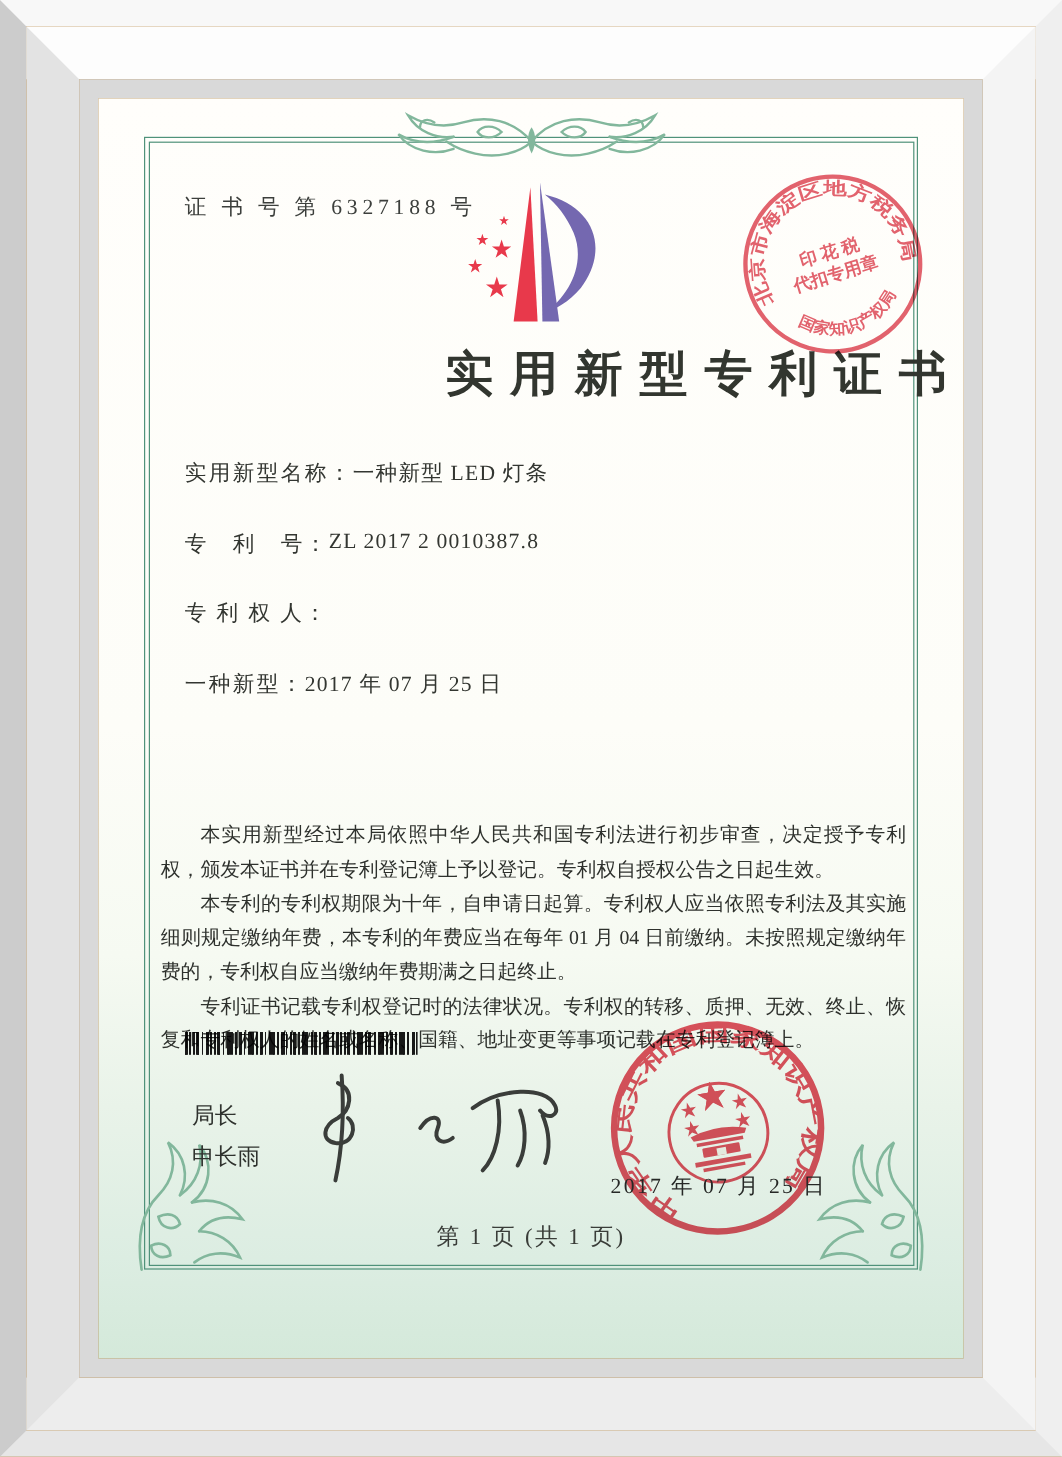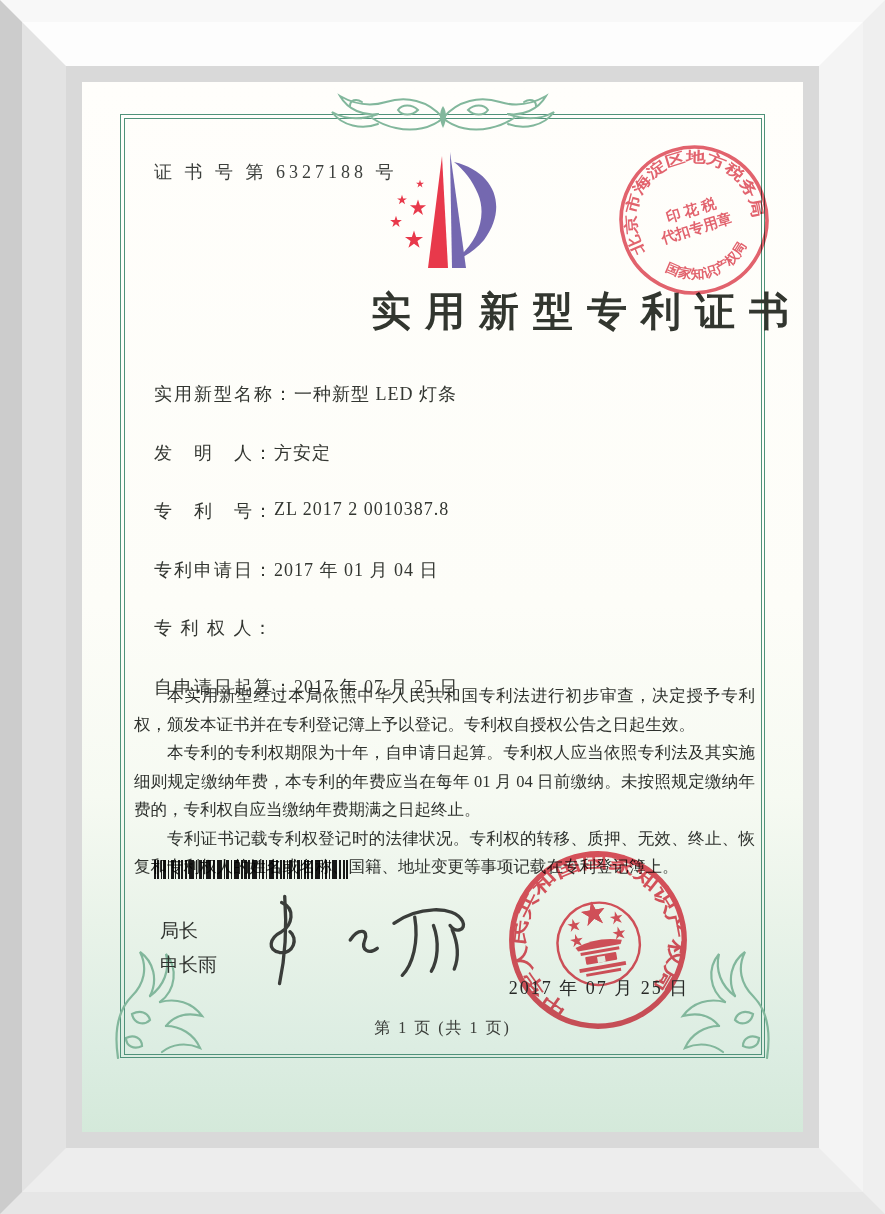--- a/index.html
+++ b/index.html
@@ -125,10 +125,6 @@
     <div class="frow">
       <span class="lab">实用新型名称：</span>
       <span class="val">一种新型 LED 灯条</span>
-    </div>
-    <div class="frow">
-      <span class="lab">发　明　人：</span>
-      <span class="val">方安定</span>
     </div>
     <div class="frow">
       <span class="lab">专　利　号：</span>

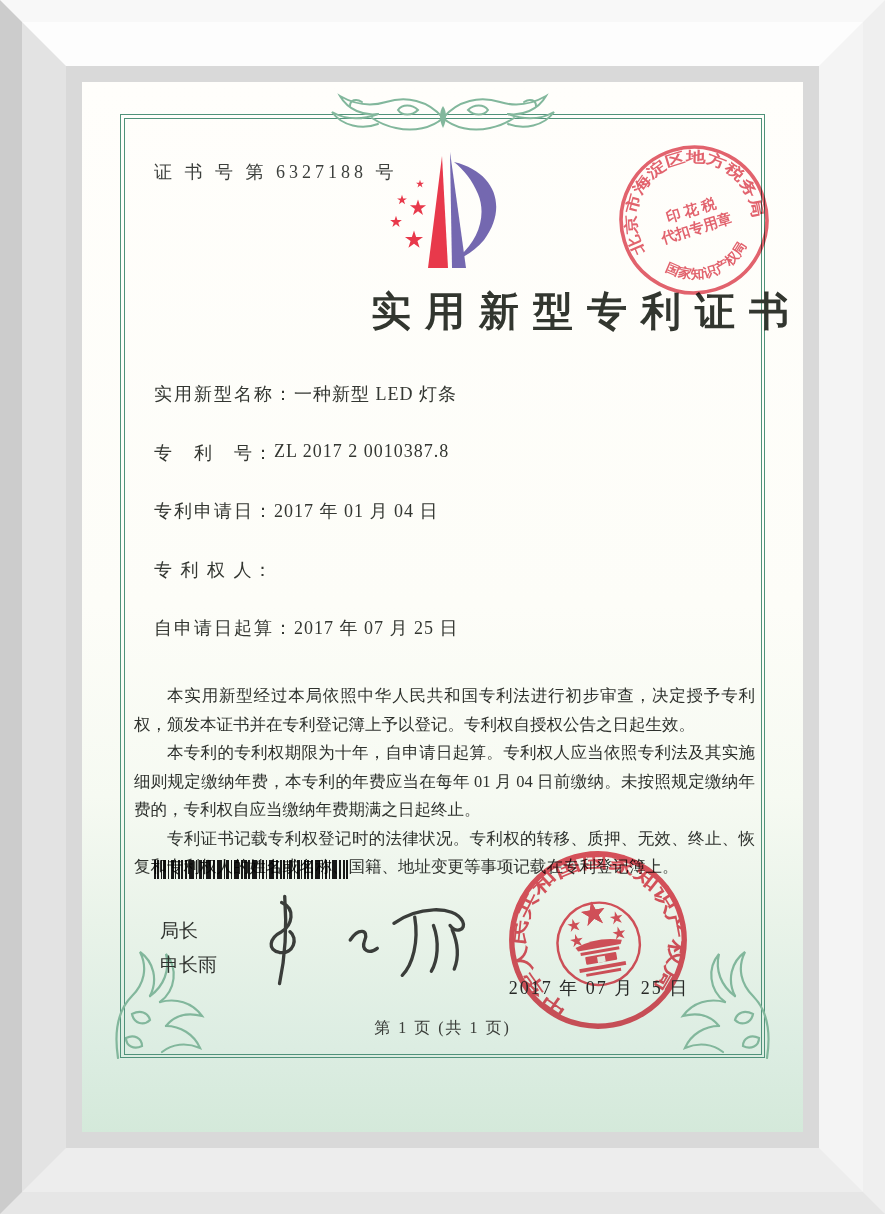--- a/index.html
+++ b/index.html
@@ -129,10 +129,6 @@
     <div class="frow">
       <span class="lab">专　利　号：</span>
       <span class="val">ZL 2017 2 0010387.8</span>
-    </div>
-    <div class="frow">
-      <span class="lab">专利申请日：</span>
-      <span class="val">2017 年 01 月 04 日</span>
     </div>
     <div class="frow">
       <span class="lab">专 利 权 人：</span>

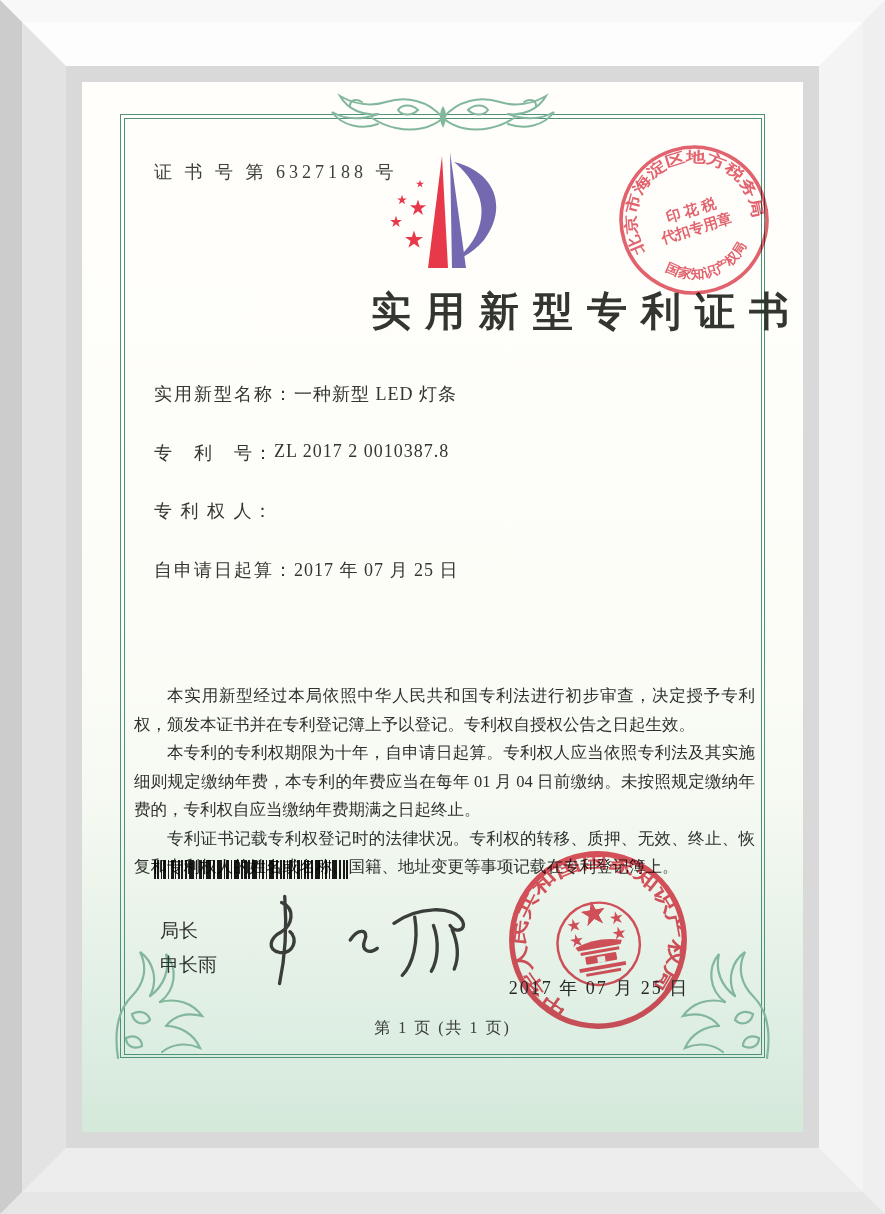--- a/index.html
+++ b/index.html
@@ -134,7 +134,7 @@
       <span class="lab">专 利 权 人：</span>
     </div>
     <div class="frow">
-      <span class="lab">自申请日起算：</span>
+      <span class="lab">一种新型：</span>
       <span class="val">2017 年 07 月 25 日</span>
     </div>
   </div>

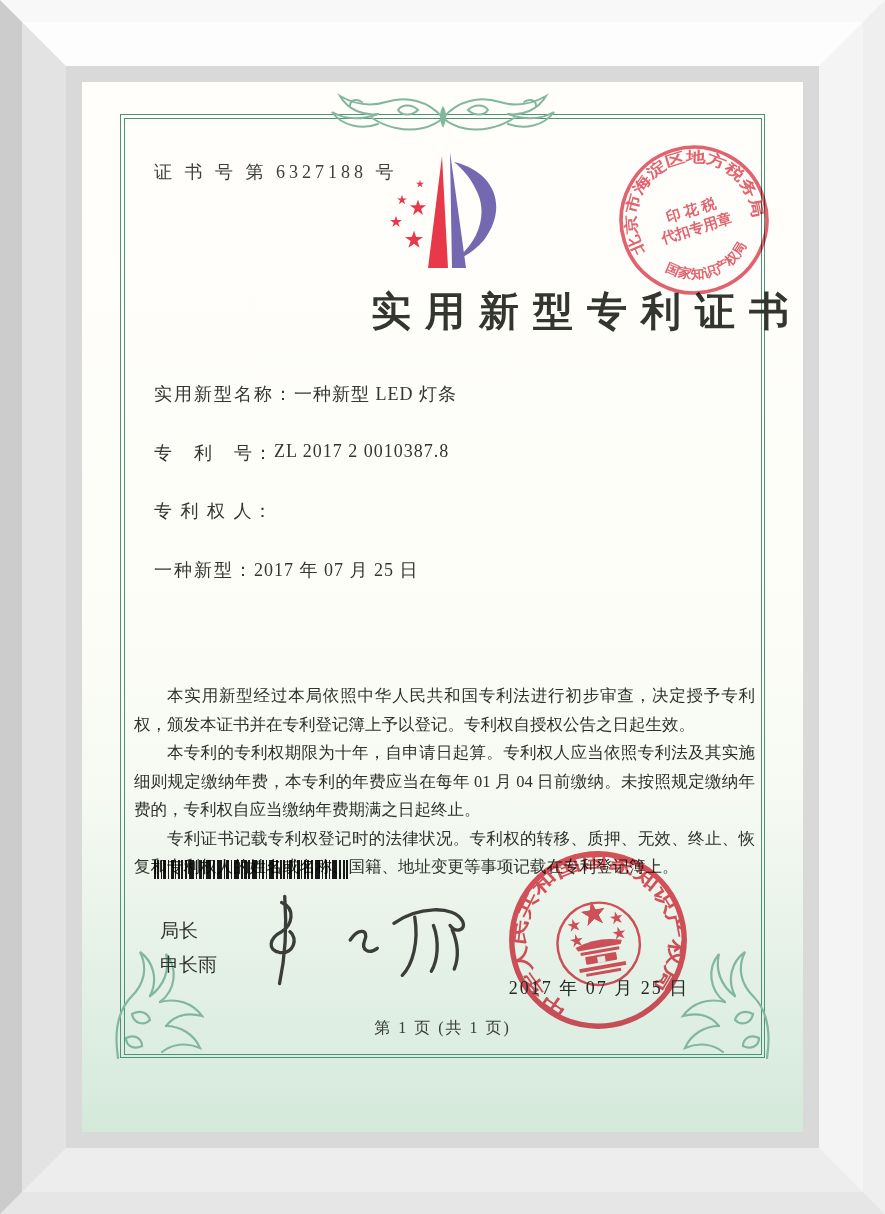--- a/index.html
+++ b/index.html
@@ -33,7 +33,7 @@
   .signature{position:absolute;left:168px;top:806px;width:240px;height:104px;}
   .issue-date{position:absolute;left:412px;top:894px;width:210px;font-size:18px;letter-spacing:2px;
     color:#262826;z-index:6;text-align:center;}
-  .footer{position:absolute;left:0;right:0;top:936px;text-align:center;font-size:16px;letter-spacing:2px;color:#3a3d39;}
+  .footer{position:absolute;left:0;right:0;top:936px;text-align:center;font-size:19px;letter-spacing:2px;color:#3a3d39;}
   
   .logo{position:absolute;left:298px;top:64px;width:136px;height:128px;}
   .taxstamp{position:absolute;left:534px;top:60px;width:156px;height:156px;transform:rotate(-17deg);

